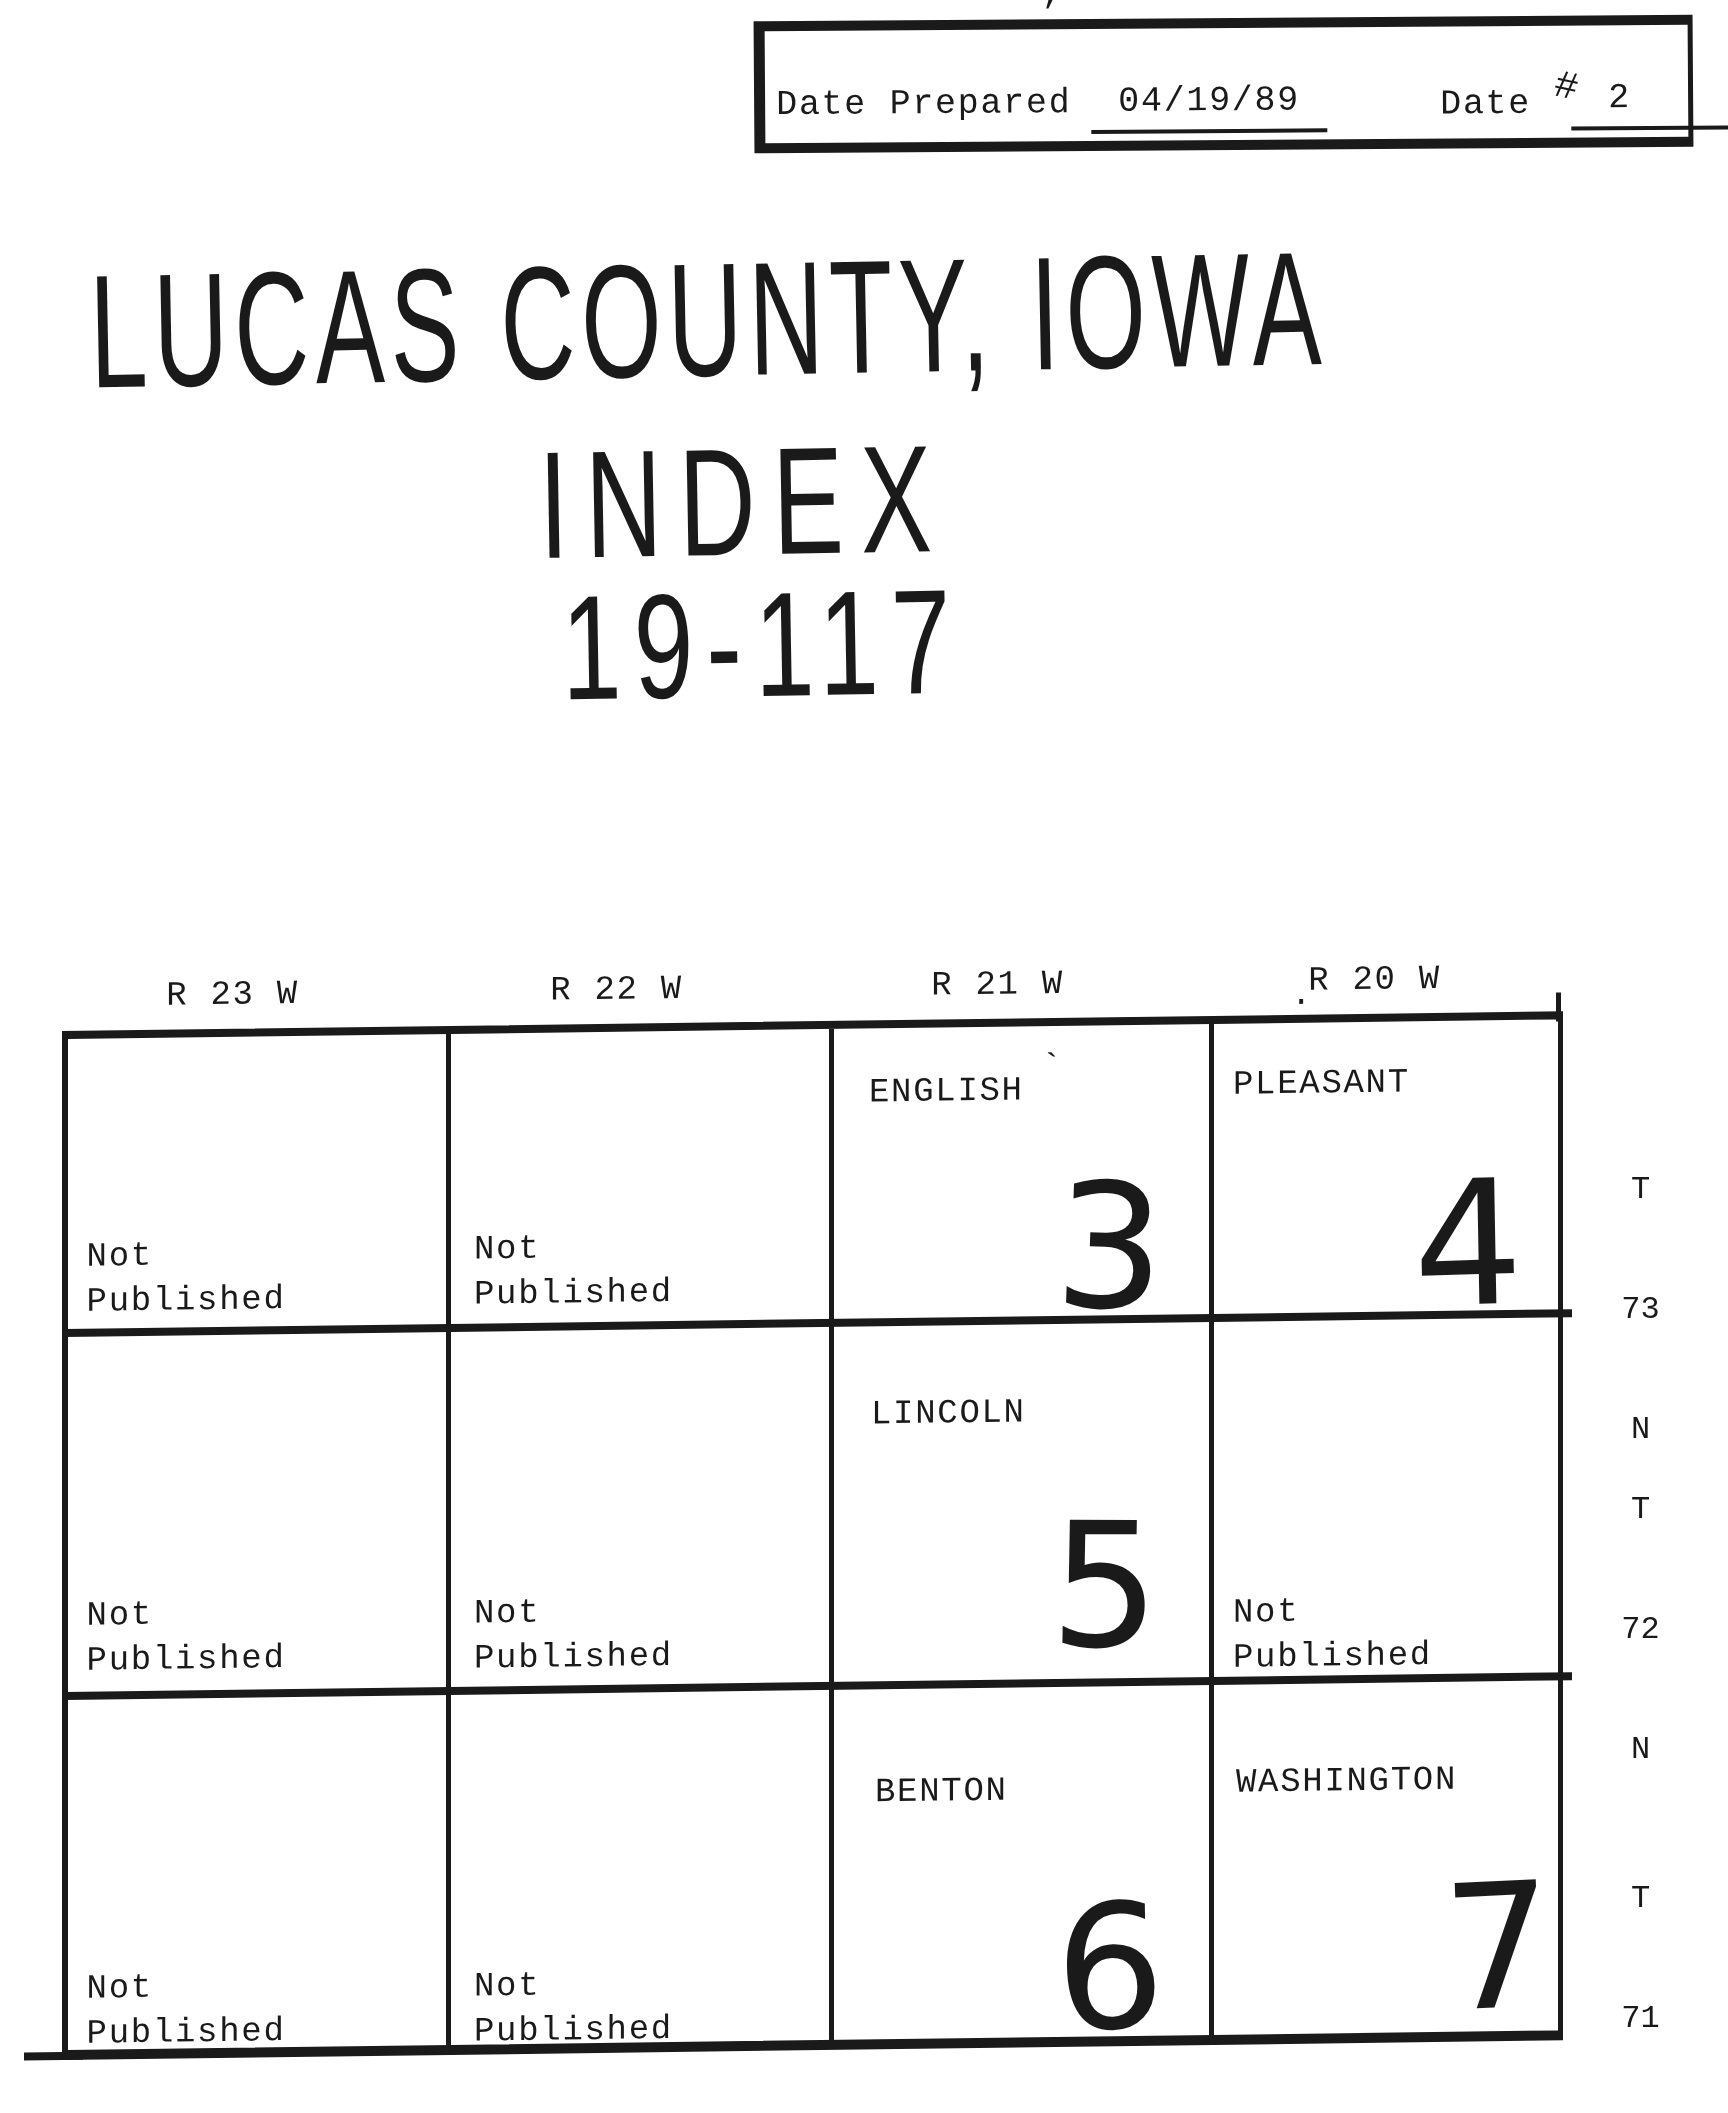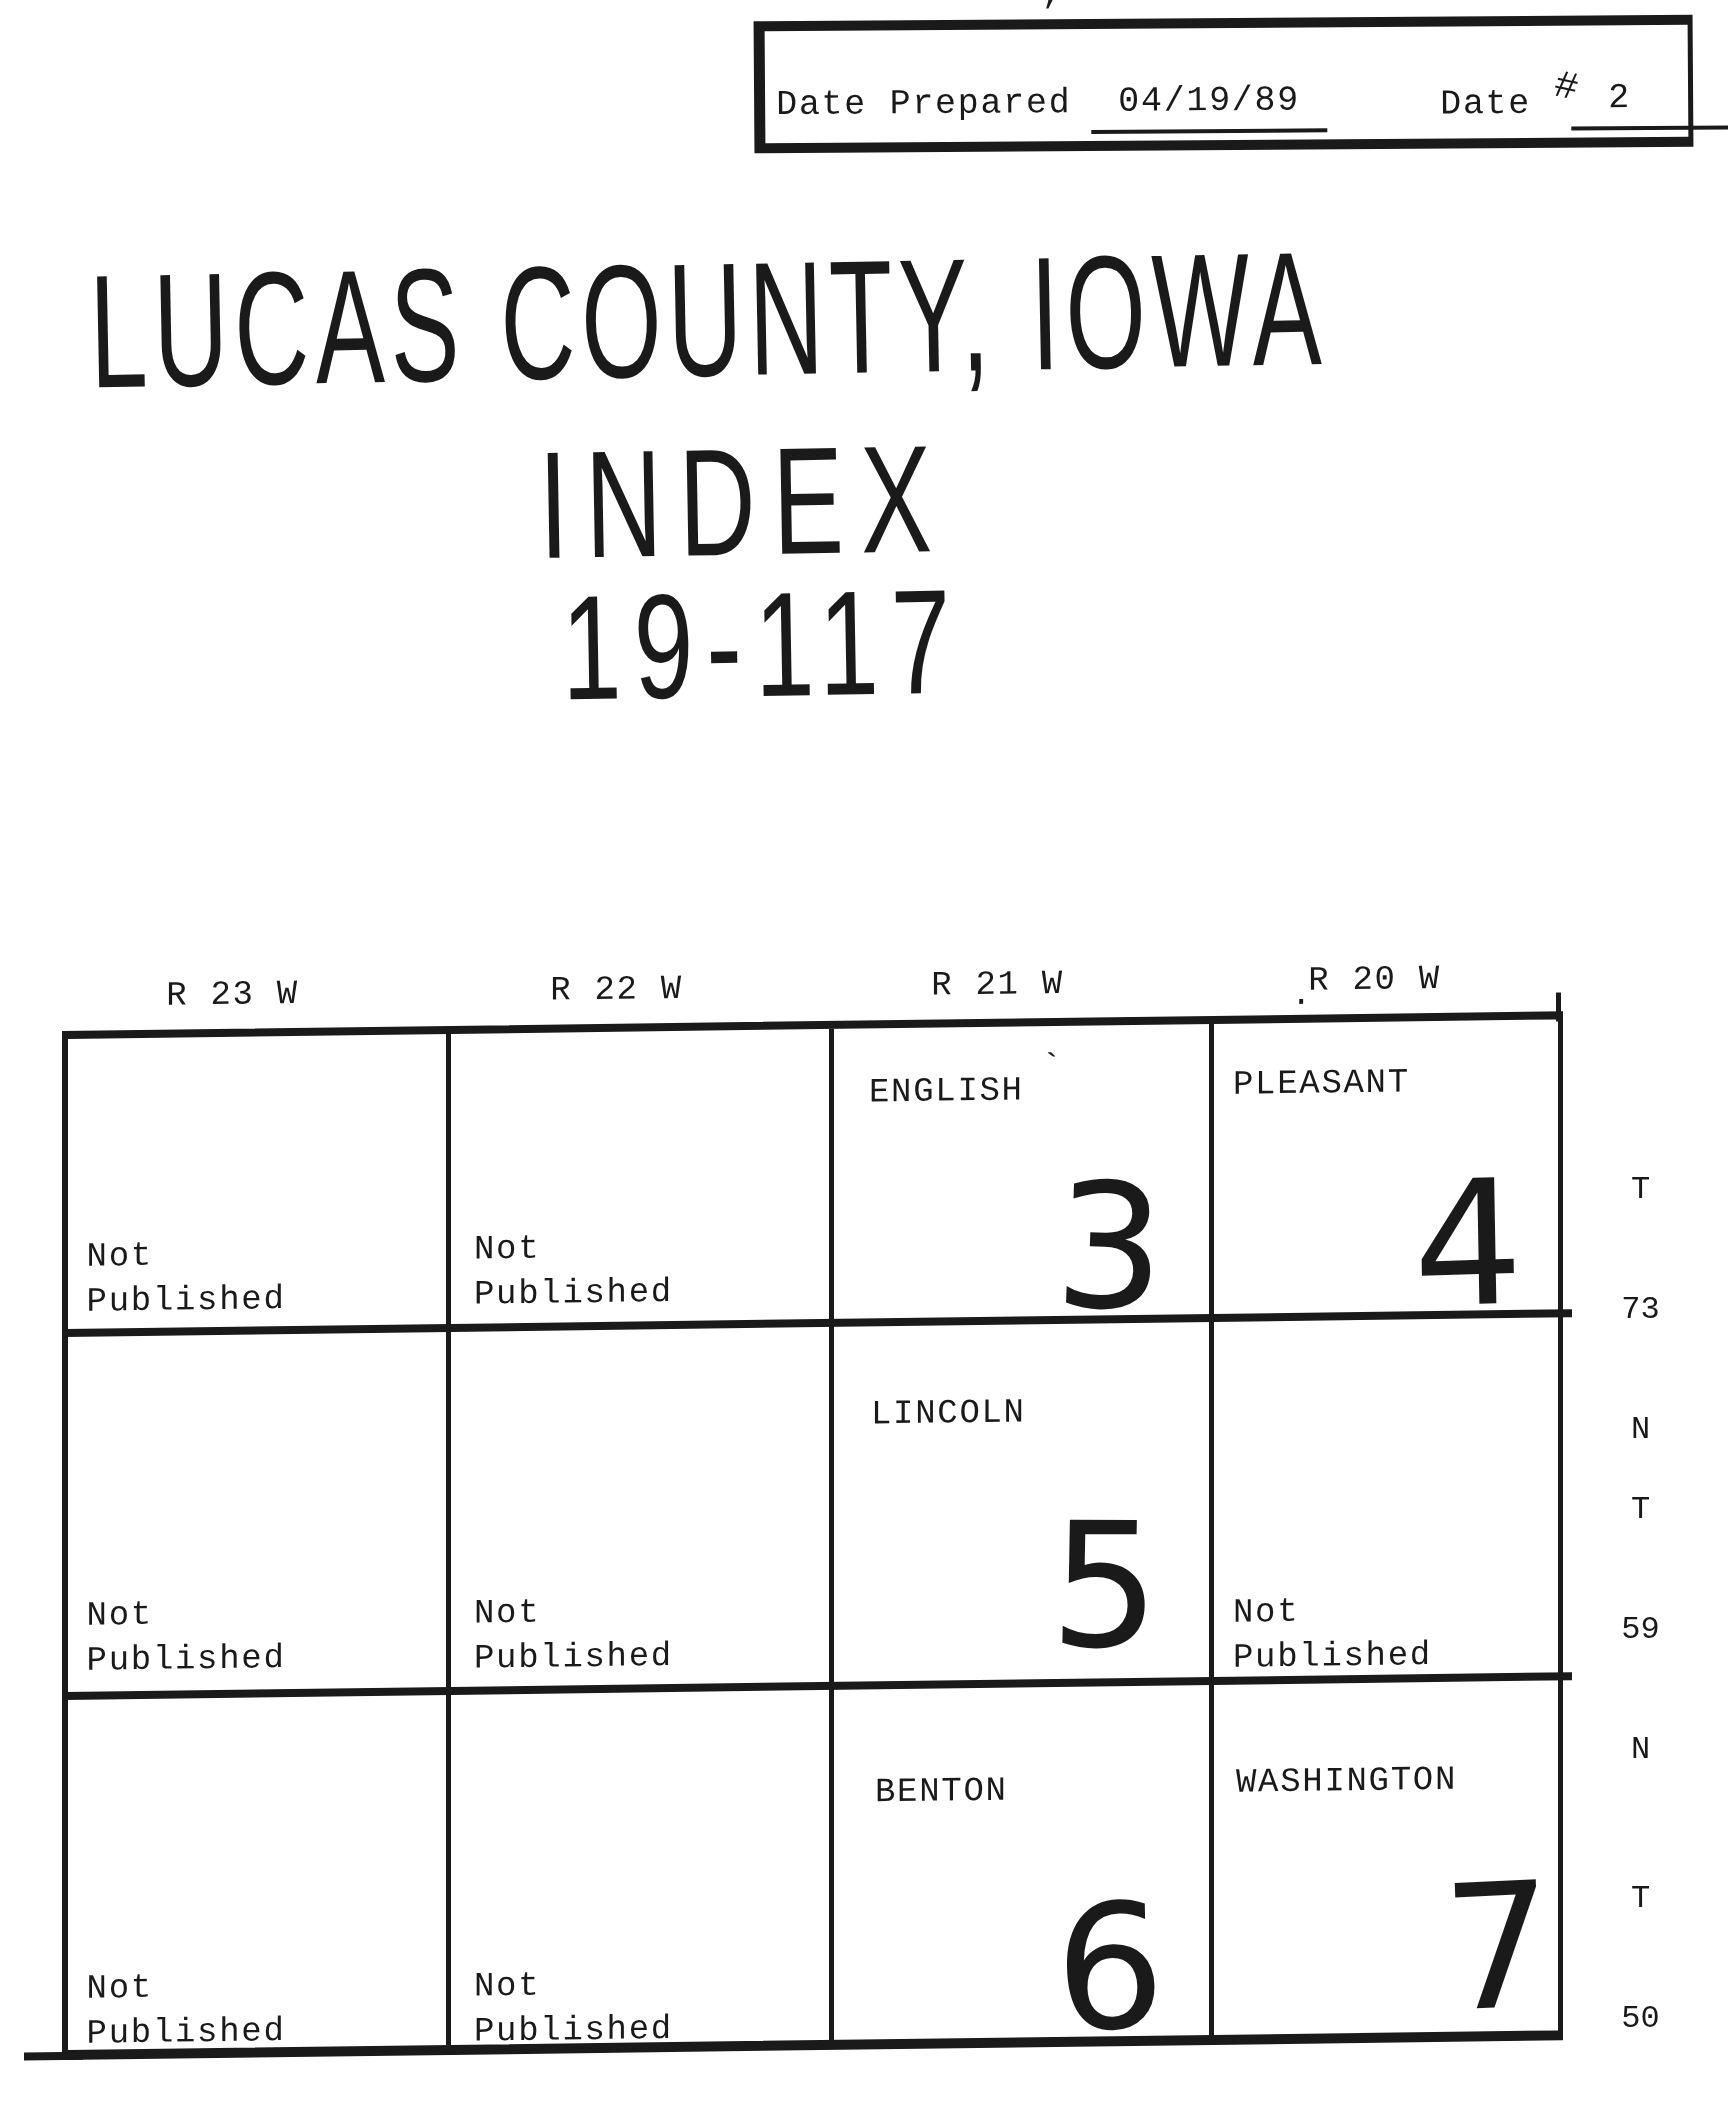--- a/index.html
+++ b/index.html
@@ -151,7 +151,7 @@
   </div>
   <div class="t-label" style="left:1605px; top:1410px;">
     <div>T</div>
-    <div>59</div>
+    <div>72</div>
     <div>N</div>
   </div>
   <div class="t-label" style="left:1605px; top:1799px;">

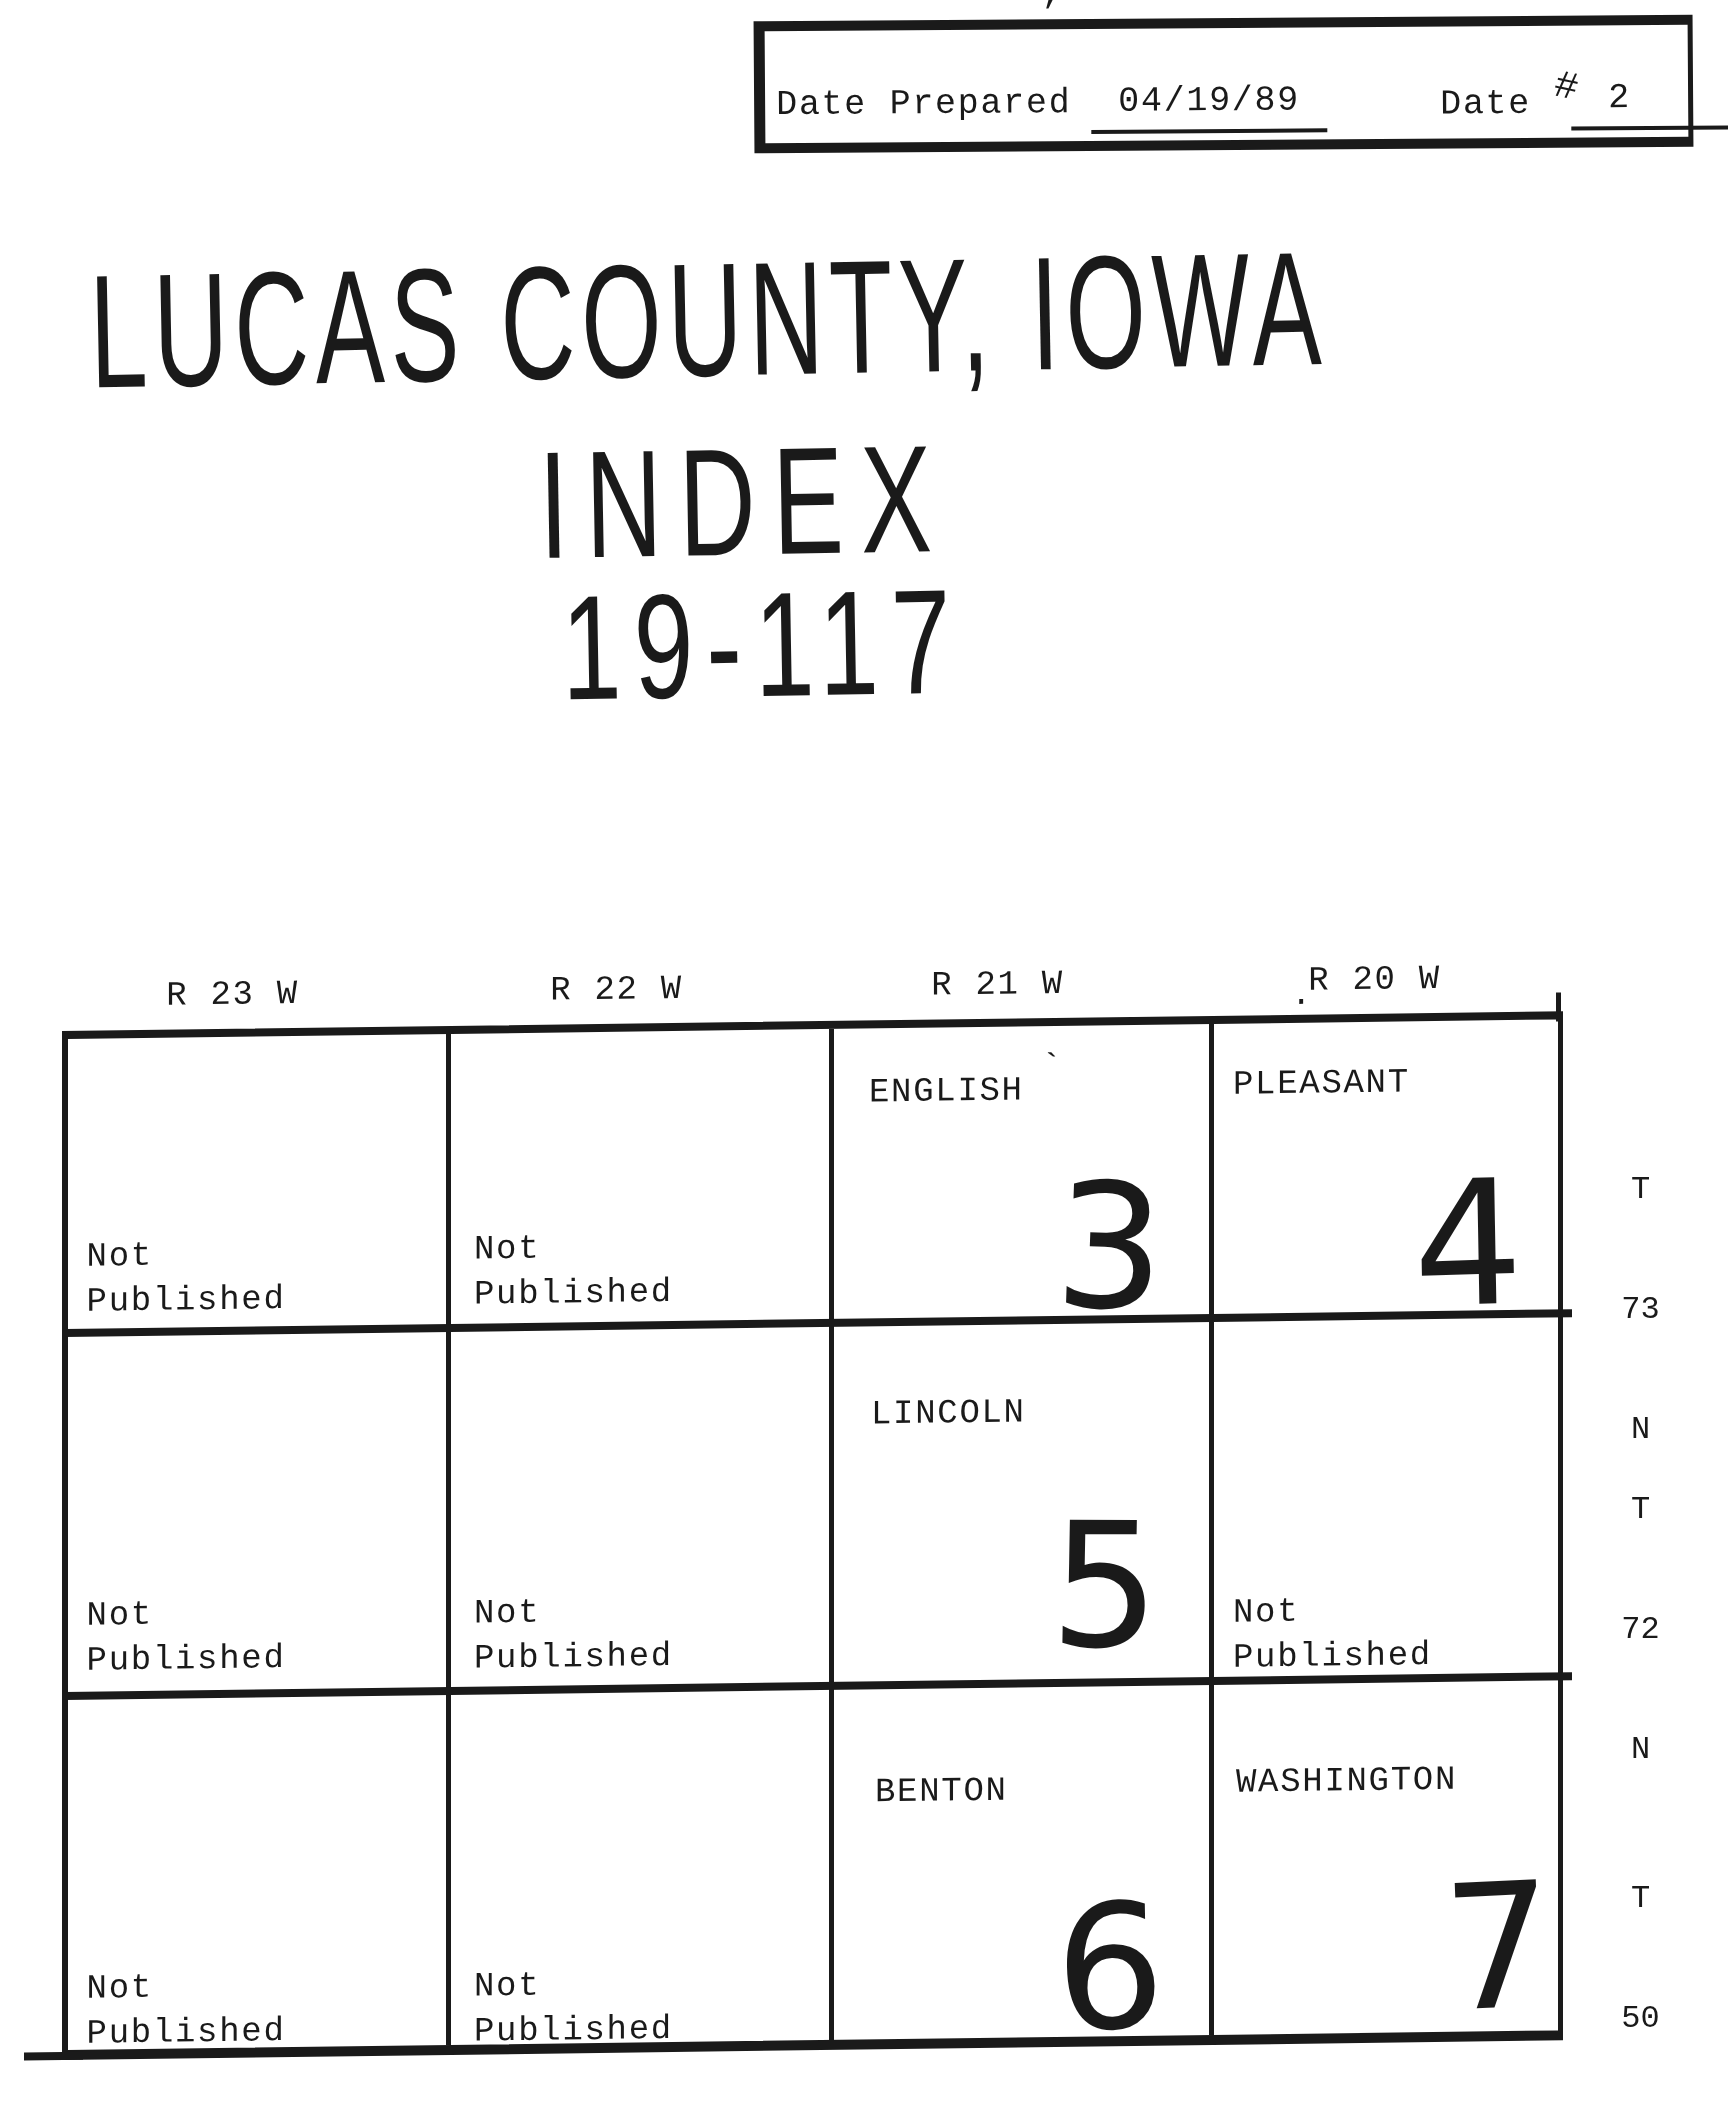--- a/index.html
+++ b/index.html
@@ -156,7 +156,7 @@
   </div>
   <div class="t-label" style="left:1605px; top:1799px;">
     <div>T</div>
-    <div>50</div>
+    <div>71</div>
     
   </div>
 

